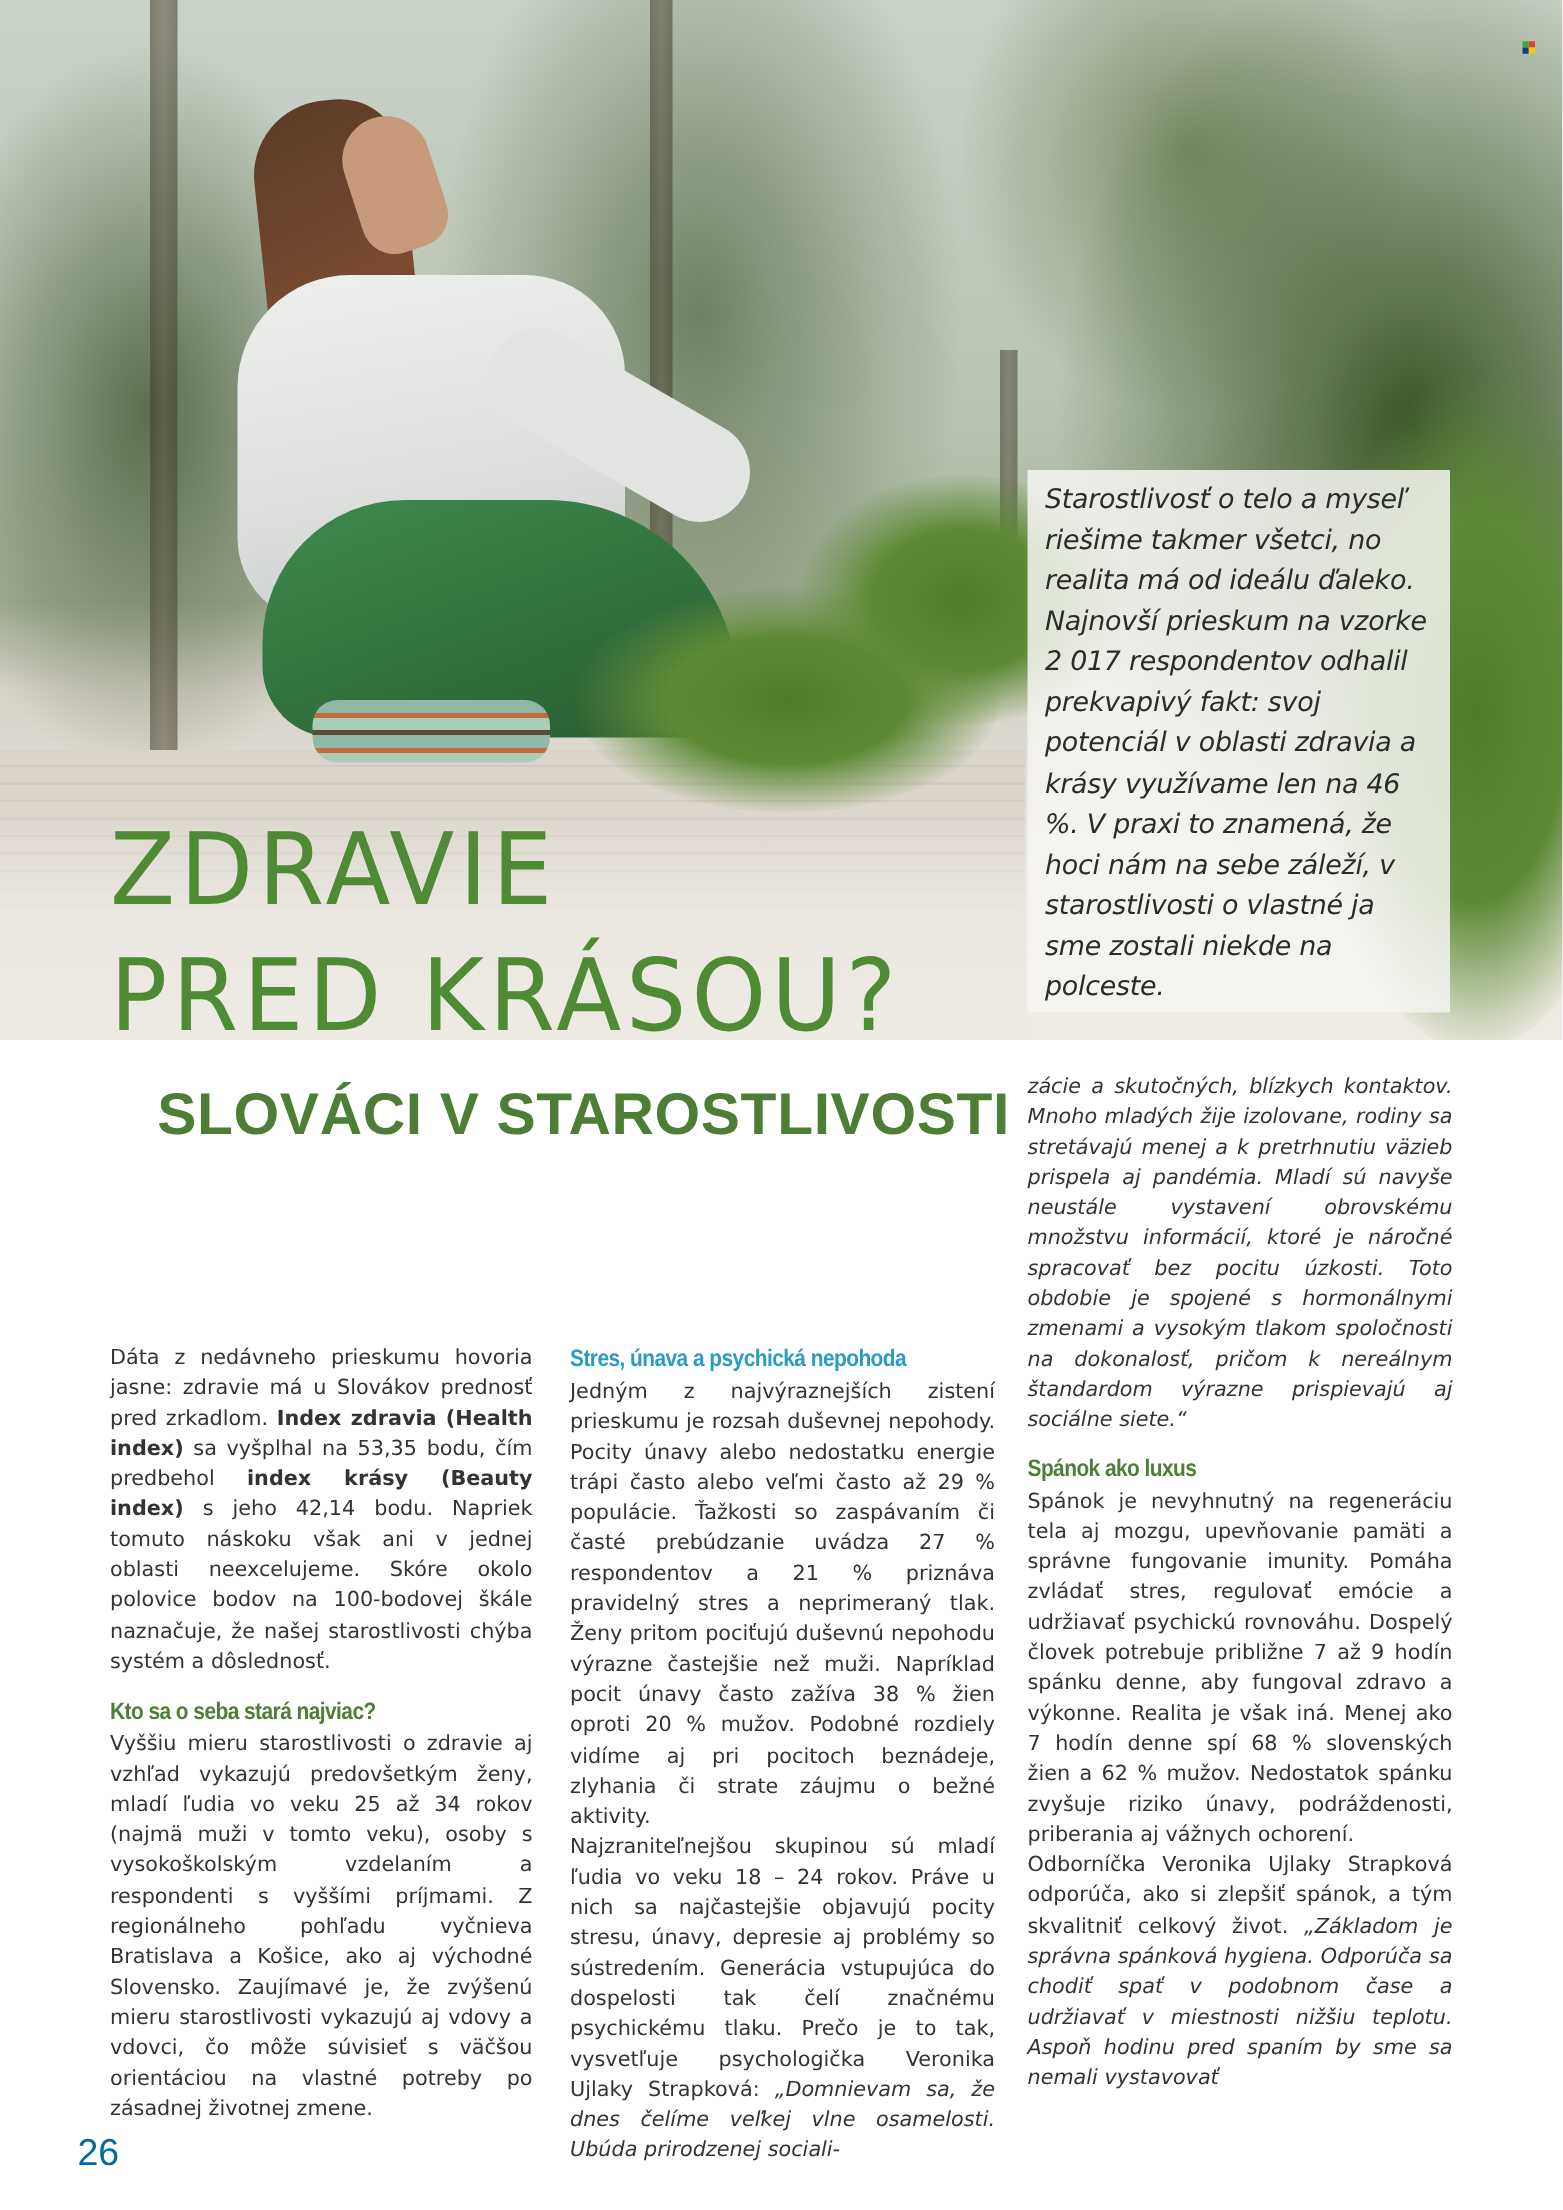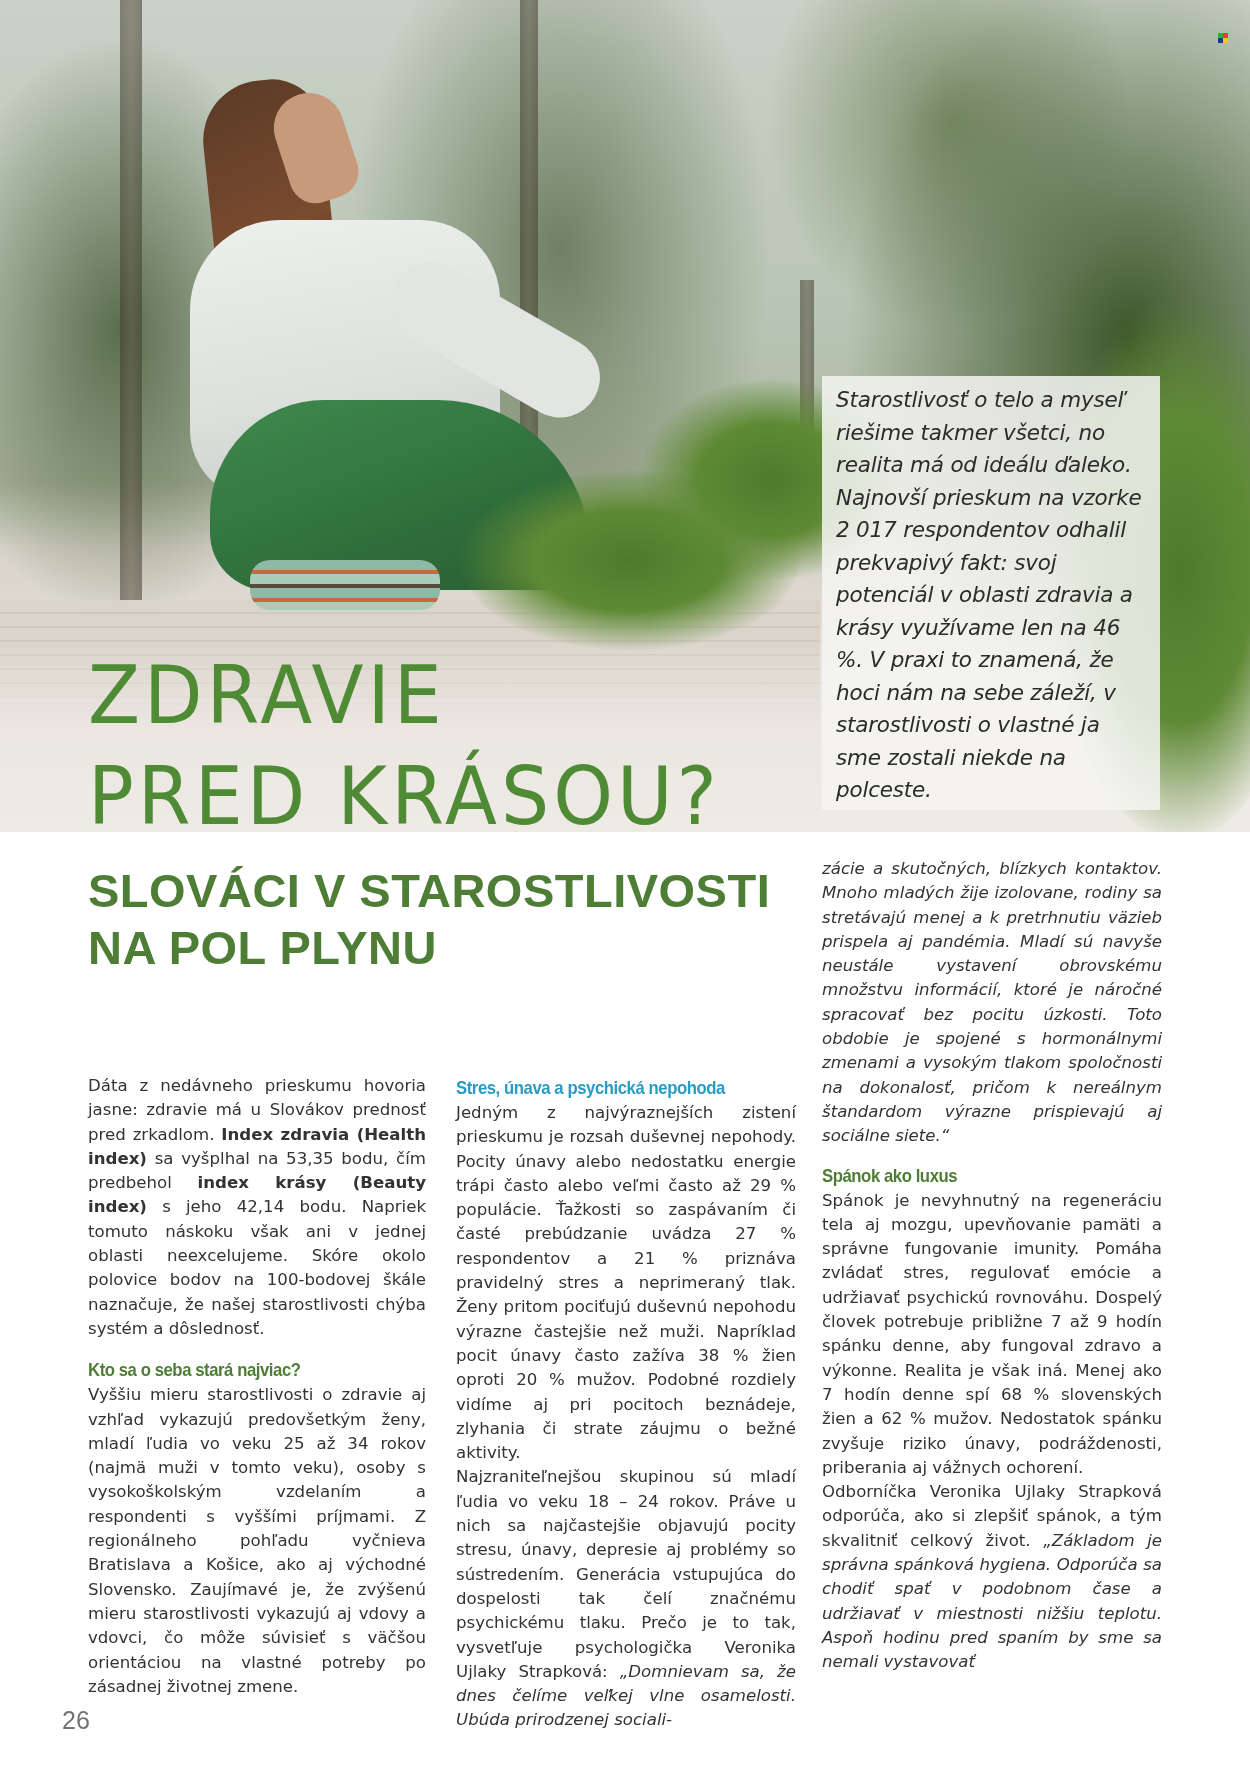--- a/index.html
+++ b/index.html
@@ -65,7 +65,7 @@
     font-family: "Liberation Sans", sans-serif; font-weight: bold;
     color: #4e7d36; font-size: 47px; line-height: 57px; letter-spacing: 0.5px;
   }
-  .headline span { display: block; }
+  .headline span { display: block; text-align: right; }
 
   .col { position: absolute; font-family: "DejaVu Sans", sans-serif; font-size: 16.6px; line-height: 24.3px; color: #333333; text-align: justify; }
   .col p { margin: 0; }

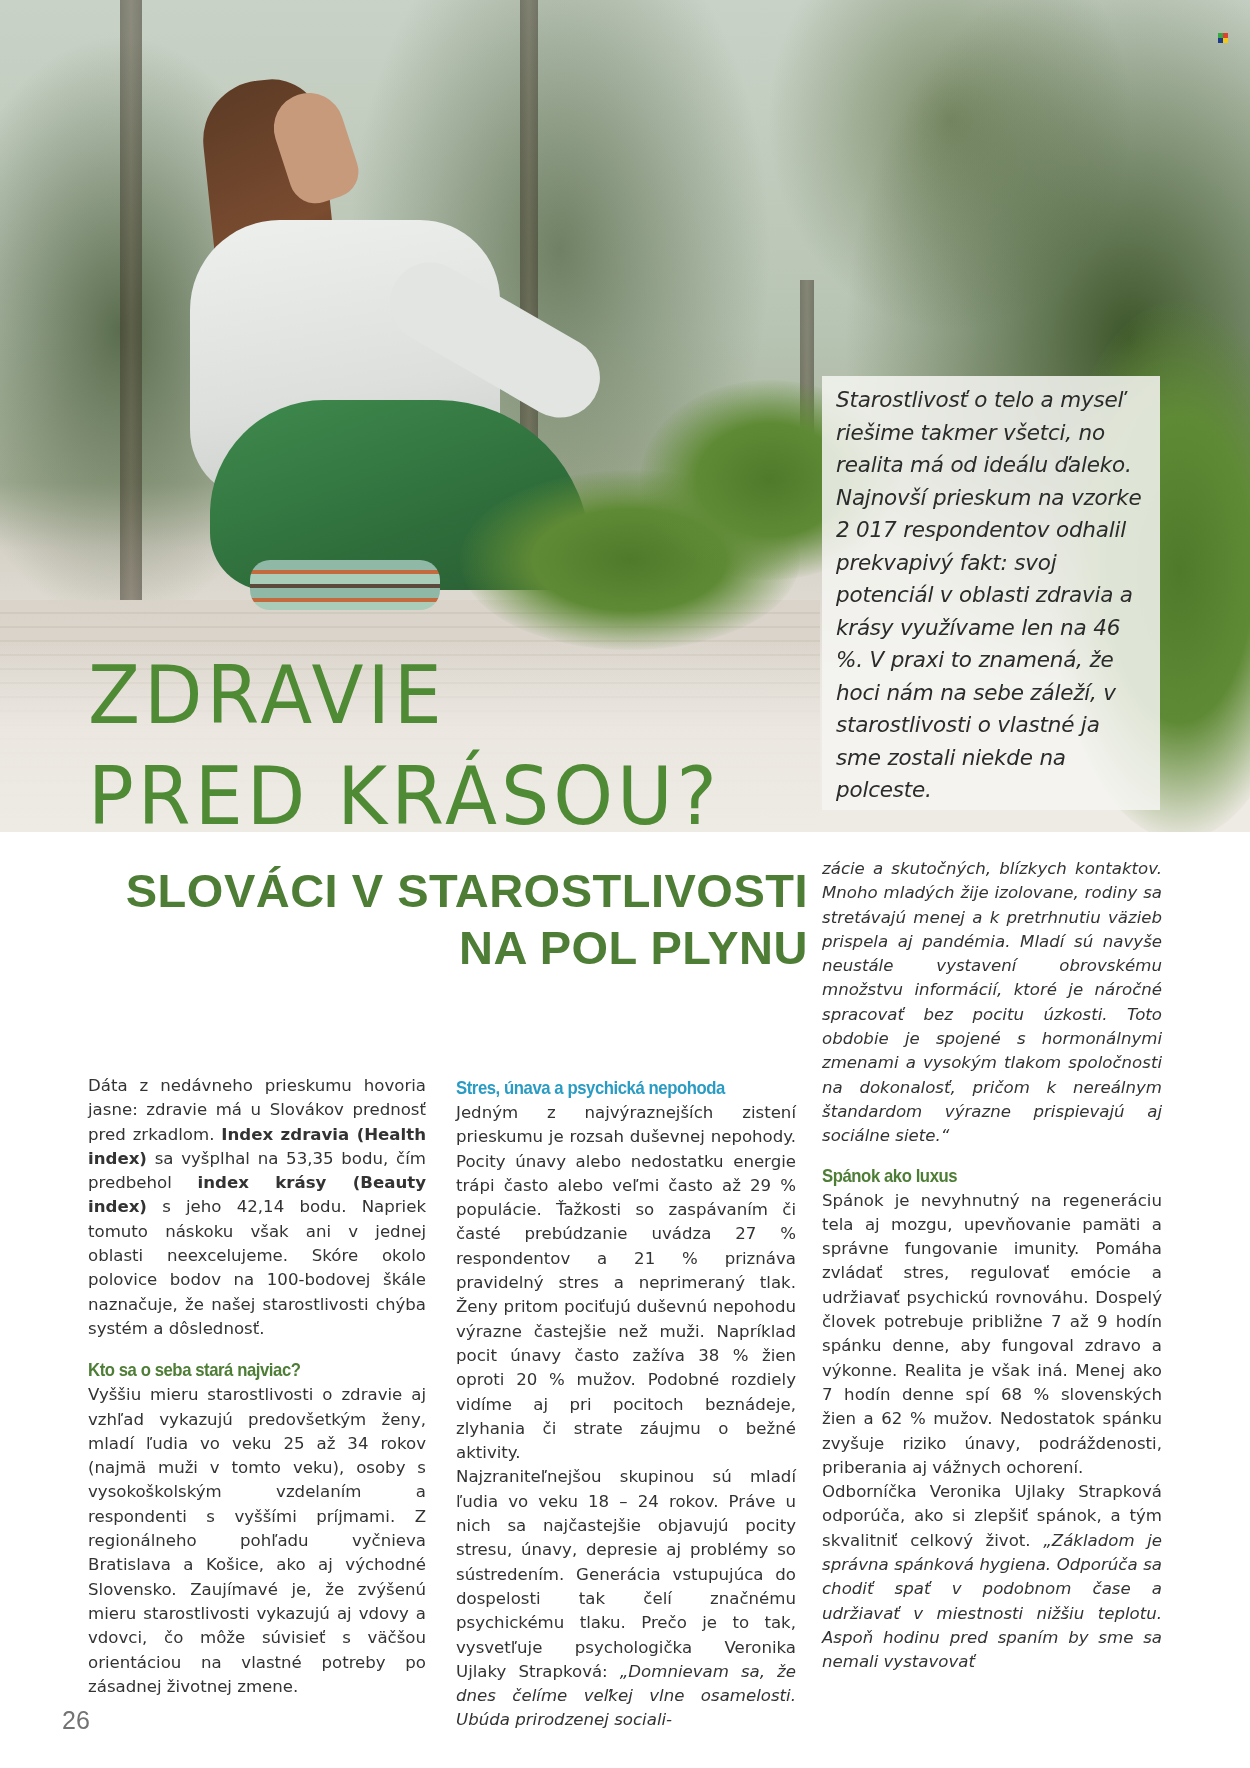--- a/index.html
+++ b/index.html
@@ -125,7 +125,6 @@
 
 <h2 class="headline">
   <span>SLOVÁCI V STAROSTLIVOSTI</span>
-  <span>NA POL PLYNU</span>
 </h2>
 
 <div class="col col-1">

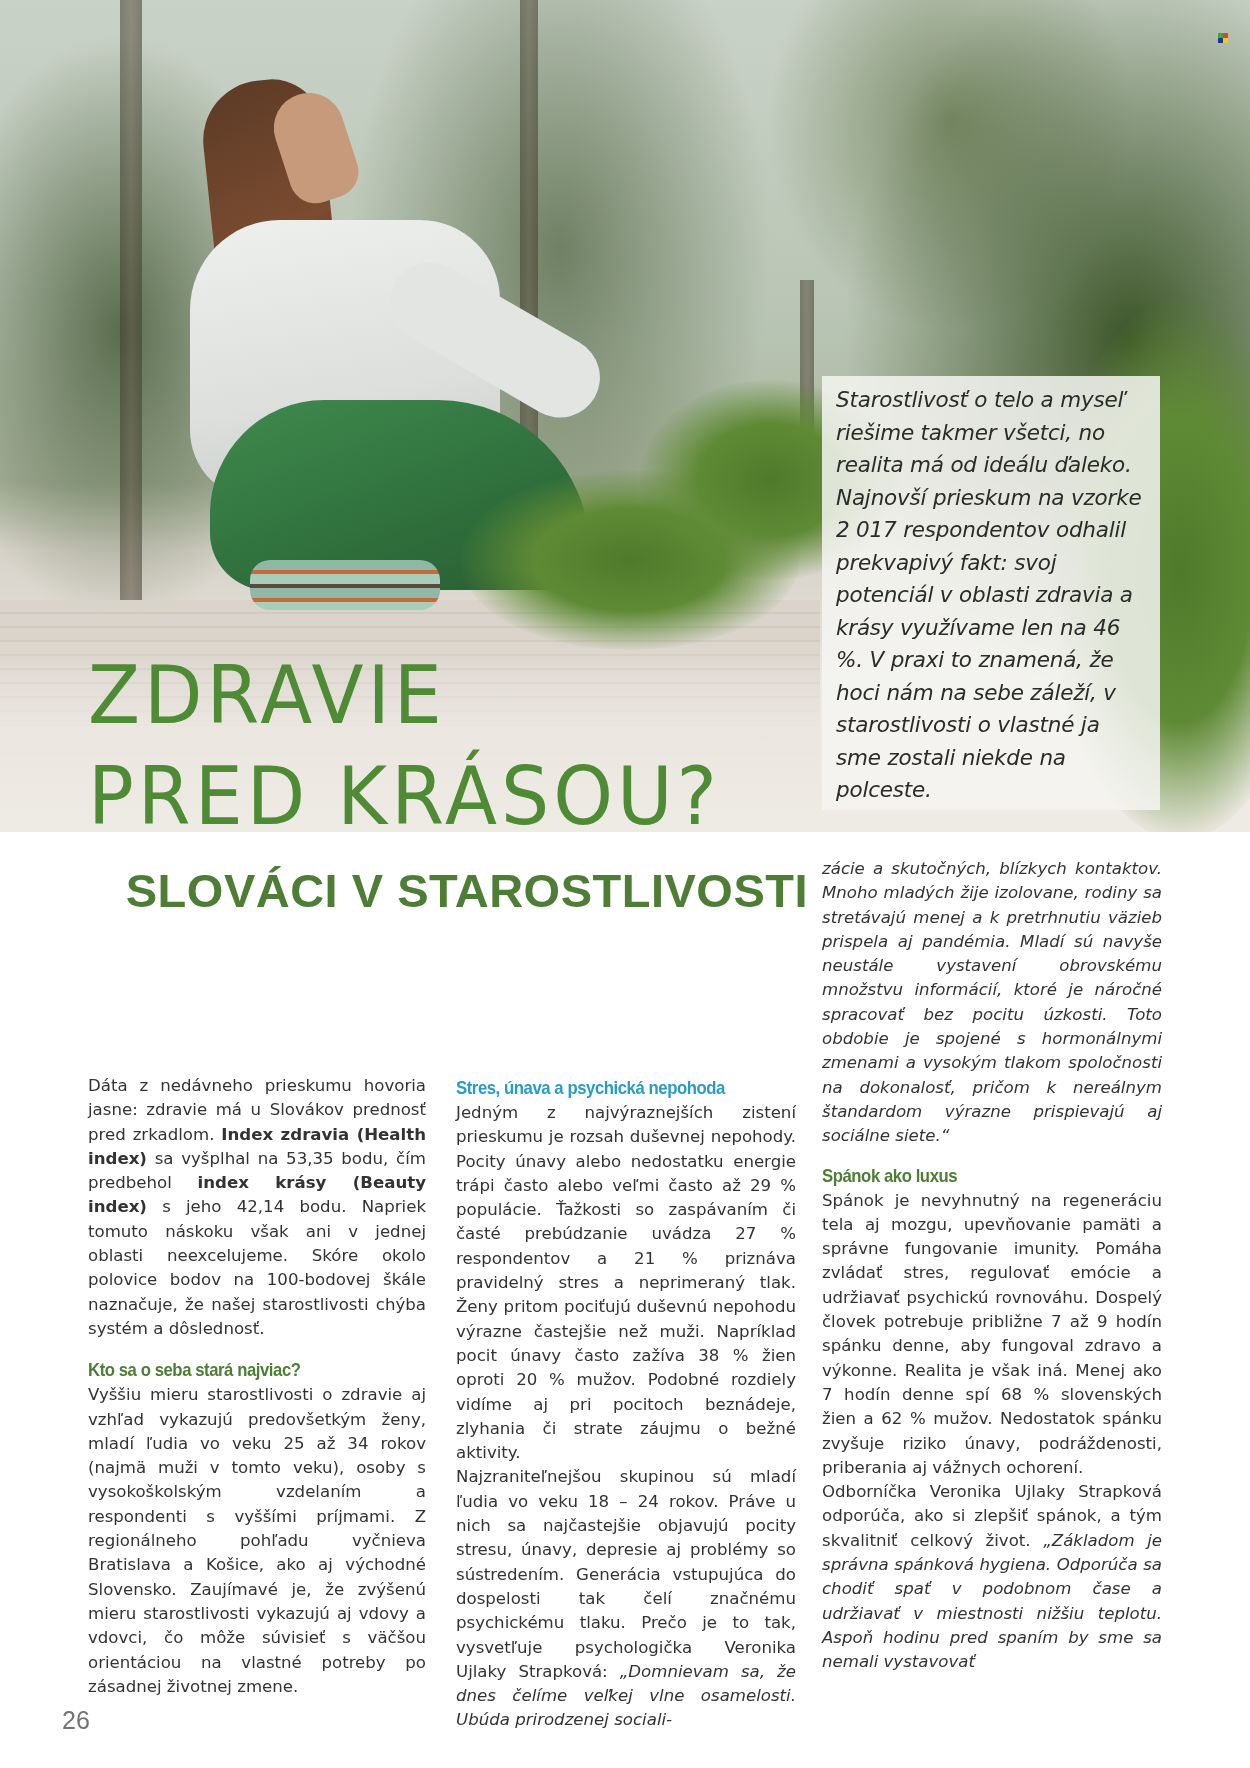--- a/index.html
+++ b/index.html
@@ -81,7 +81,7 @@
   .italic { font-style: italic; }
   b { font-weight: bold; }
 
-  .page-number { position: absolute; left: 62px; top: 1706px; font-family: "Liberation Sans", sans-serif; font-size: 25px; color: #737373; }
+  .page-number { position: absolute; left: 62px; top: 1706px; font-family: "Liberation Sans", sans-serif; font-size: 30px; color: #0369a1; }
 </style>
 </head>
 <body>

